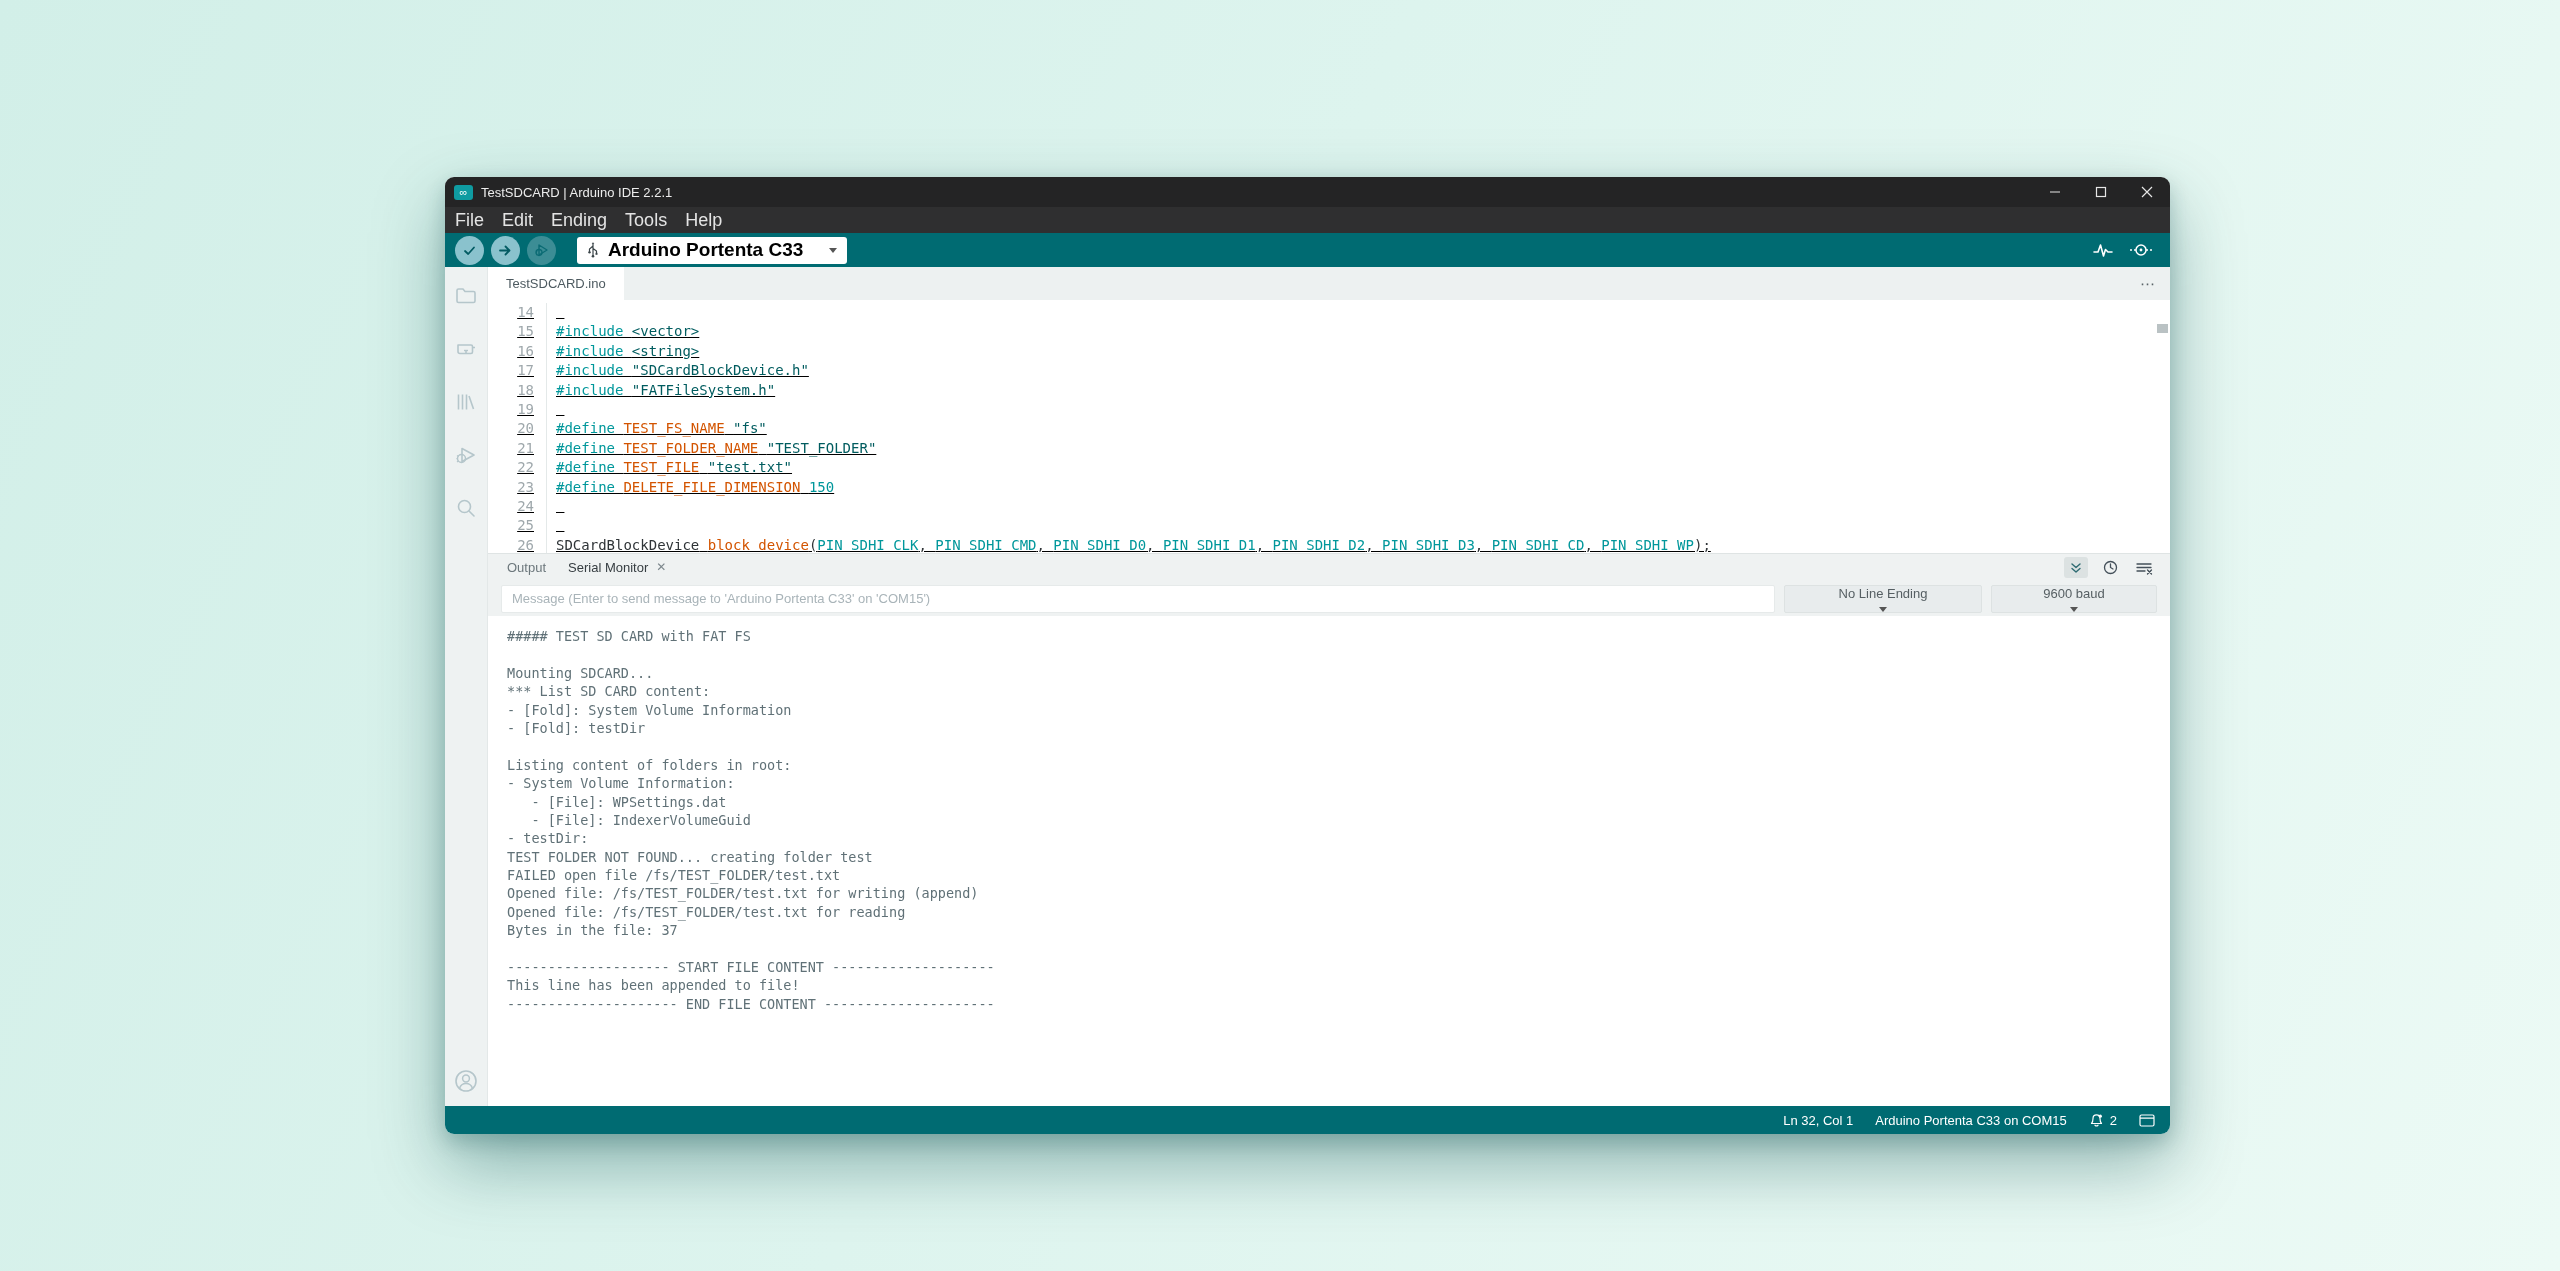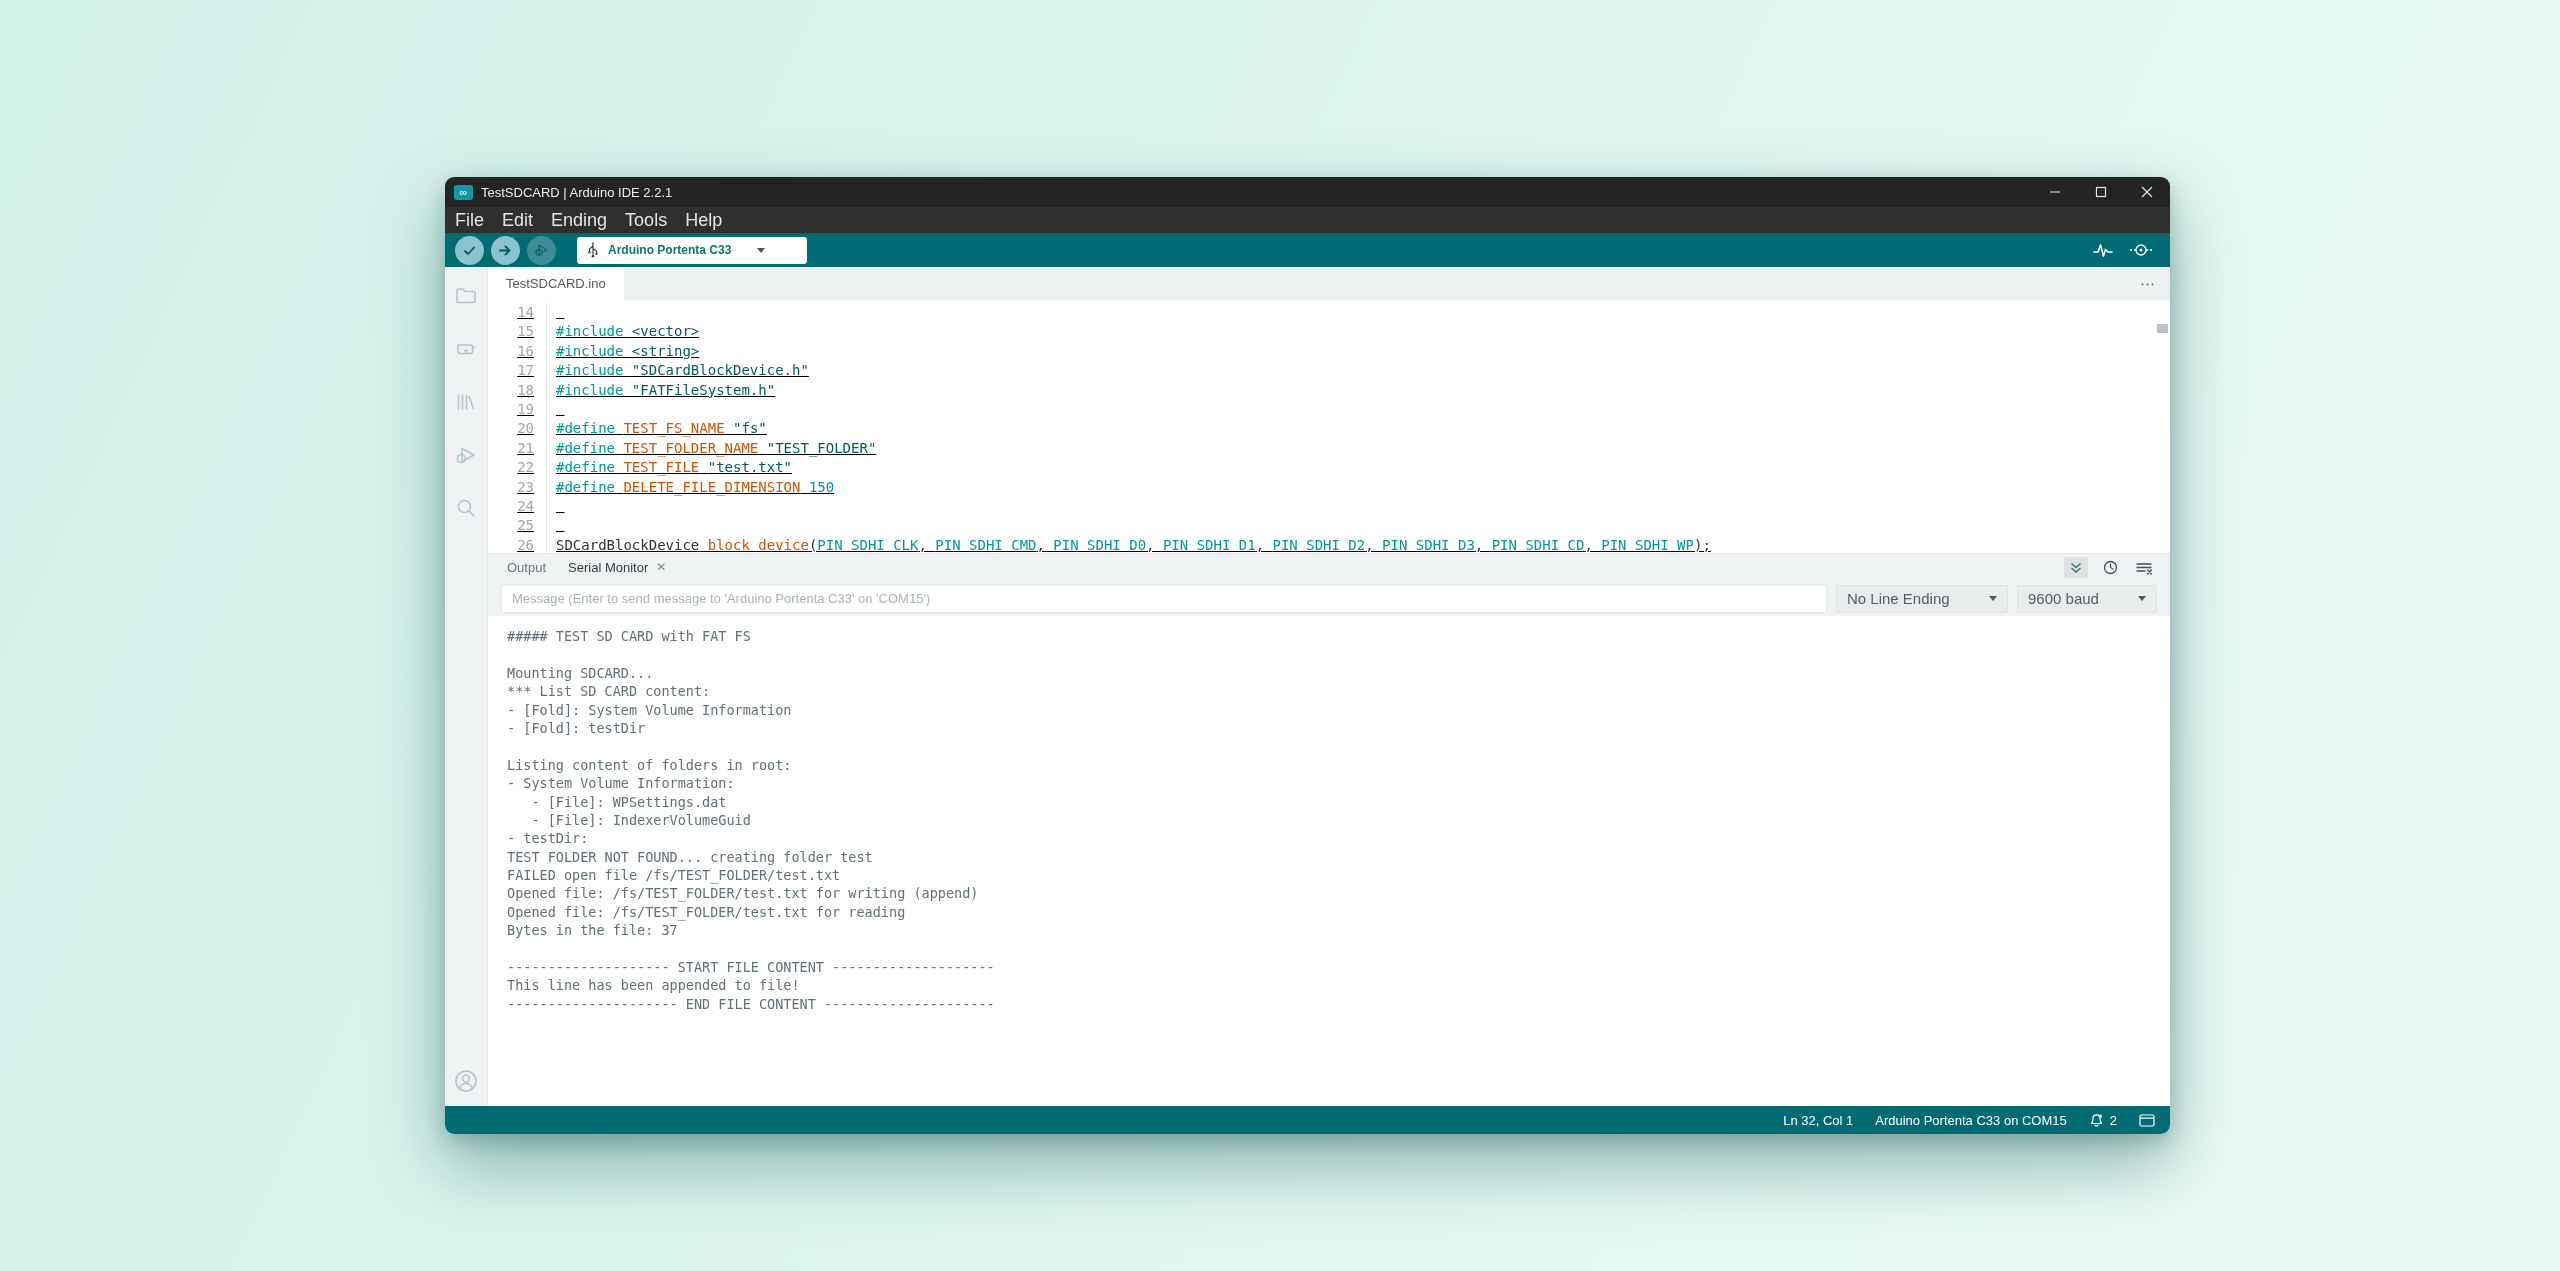--- a/index.html
+++ b/index.html
@@ -32,7 +32,7 @@
   .circ.disabled{background:#3c8d95;}
   .board-select{height:27px;background:#fff;border-radius:3px;margin-left:14px;display:flex;align-items:center;
     padding:0 10px;min-width:210px;}
-  .board-label{font-size:12px;font-weight:bold;color:#0f766e;margin:0 26px 0 9px;}
+  .board-label{font-size:19px;font-weight:bold;color:#000000;margin:0 26px 0 9px;}
   .caret{width:0;height:0;border-left:4.5px solid transparent;border-right:4.5px solid transparent;border-top:5px solid #555;}
   .toolbar-right{margin-left:auto;display:flex;align-items:center;gap:14px;padding-right:6px;}
   

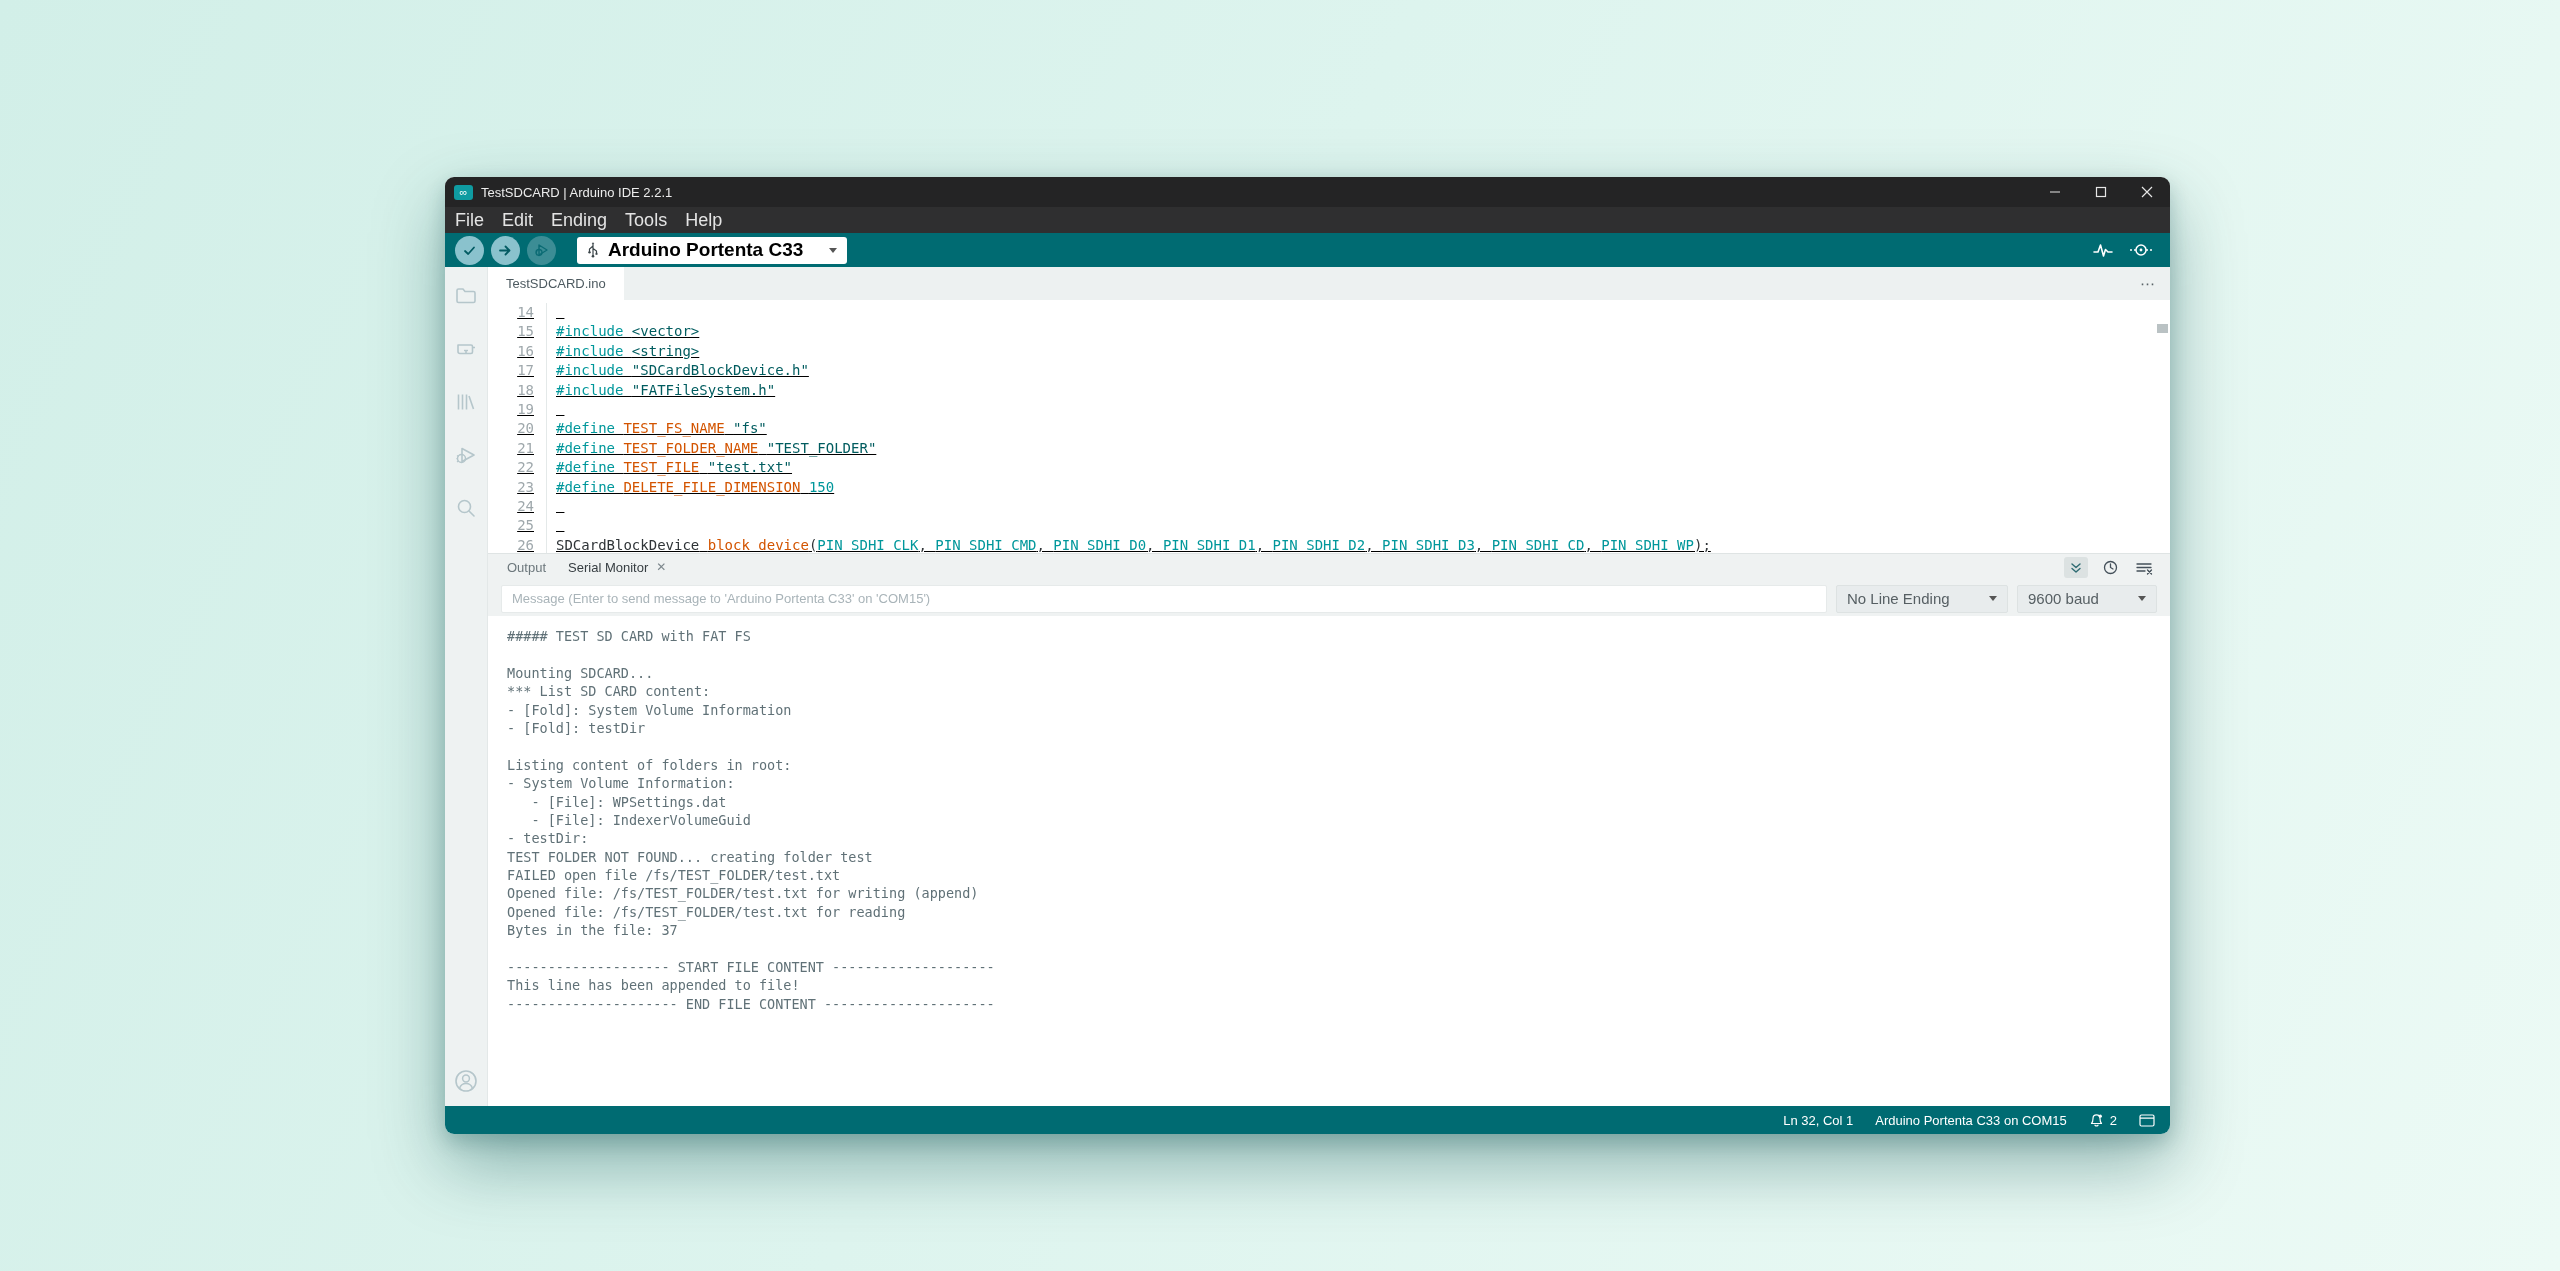--- a/index.html
+++ b/index.html
@@ -72,7 +72,7 @@
     font-family:"Liberation Sans",sans-serif;font-size:13px;color:#444;padding:0 10px;outline:none;}
   .msg-input::placeholder{color:#a9b4b9;}
   .dropdown{height:26px;background:#e8eced;border:1px solid #dde2e2;border-radius:2px;display:flex;align-items:center;
-    font-size:15px;color:#565f63;padding:0 10px;justify-content:space-between;}
+    font-size:13px;color:#565f63;padding:0 23px;justify-content:space-between;flex-direction:column;}
   .dd-ending{width:150px;}
   .dd-baud{width:118px;}
   .output-area{flex:1;background:#fff;overflow:hidden;

